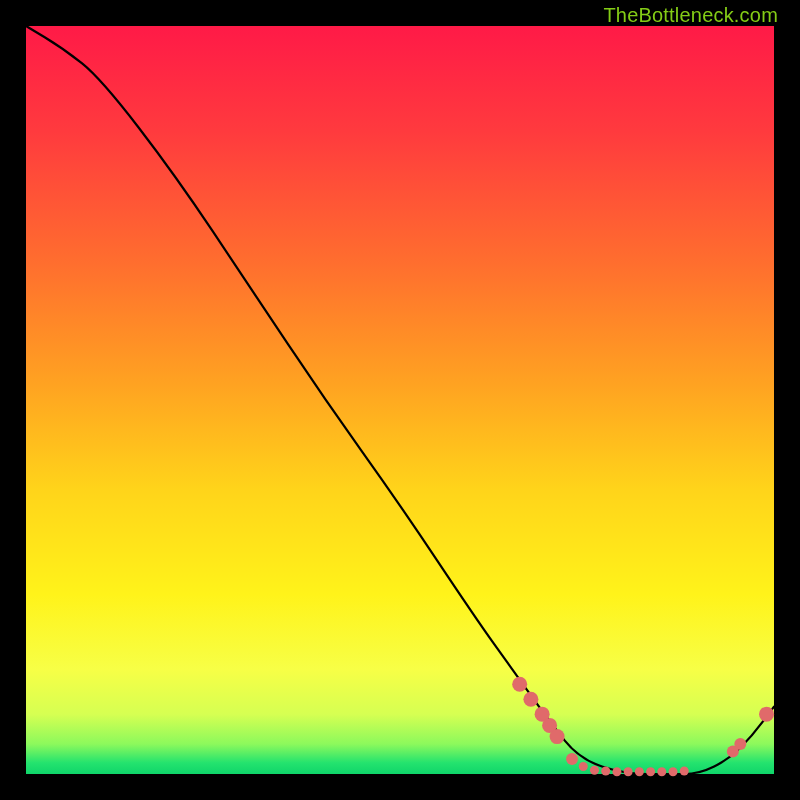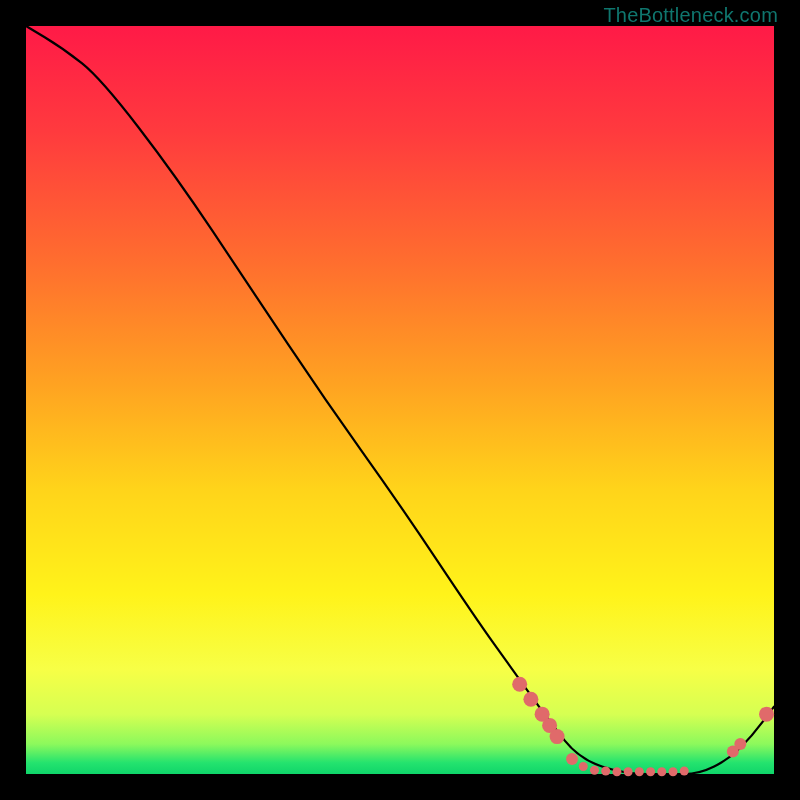--- a/index.html
+++ b/index.html
@@ -43,7 +43,7 @@
     position: absolute;
     top: 4px;
     right: 22px;
-    color: #0f766e;
+    color: #84cc16;
     font-size: 20px;
     letter-spacing: 0.2px;
     font-weight: 500;

